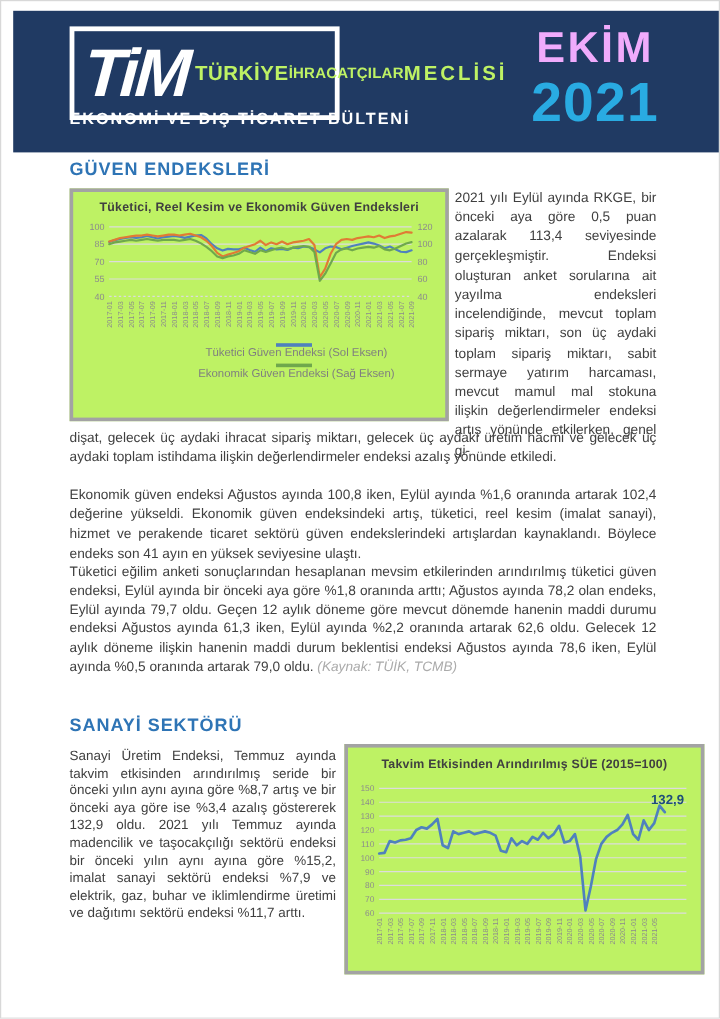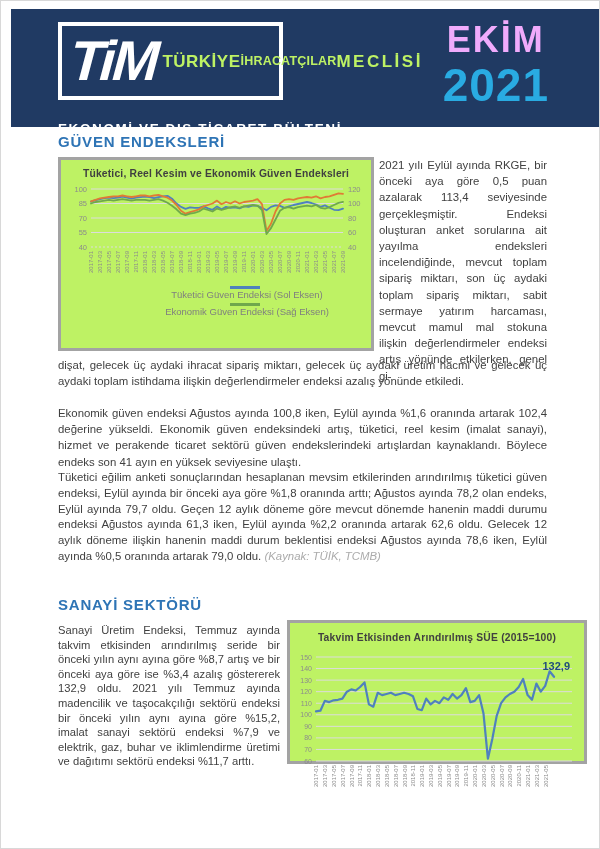--- a/index.html
+++ b/index.html
@@ -33,7 +33,7 @@
   .logo-stack .l2 { font-size:12.5px; letter-spacing:0.2px; margin:2px 0; }
   .logo-stack .l3 { font-size:17px; letter-spacing:2.5px; }
   .header-subtitle {
-    position:absolute; left:47px; top:112px; color:#fff;
+    position:absolute; left:47px; top:82px; color:#fff;
     font-size:13.5px; font-weight:bold; letter-spacing:1.6px; white-space:nowrap;
   }
   .issue { position:absolute; right:52px; top:10px; text-align:center; }

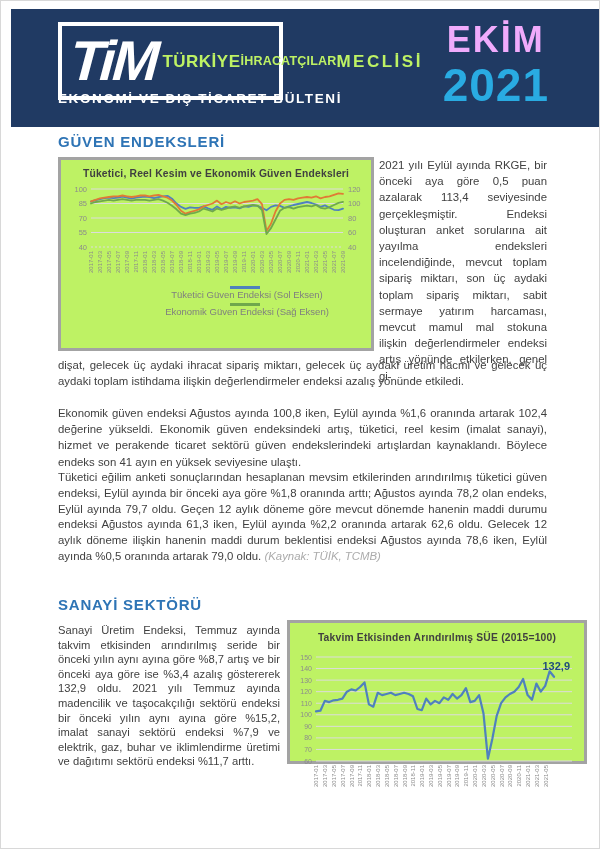--- a/index.html
+++ b/index.html
@@ -60,7 +60,7 @@
   
   .chart-box { position:absolute; background:#bef264; border:3px solid #a3a3a3; }
   #chart1-box { left:57px; top:156px; width:316px; height:194px; padding-top:8px; }
-  #chart2-box { left:286px; top:619px; width:300px; height:144px; padding-top:9px; }
+  #chart2-box { left:286px; top:619px; width:300px; height:192px; padding-top:9px; }
   .chart-title {
     text-align:center; font-size:10.3px; font-weight:bold; color:#404040;
     letter-spacing:0.2px; white-space:nowrap;

